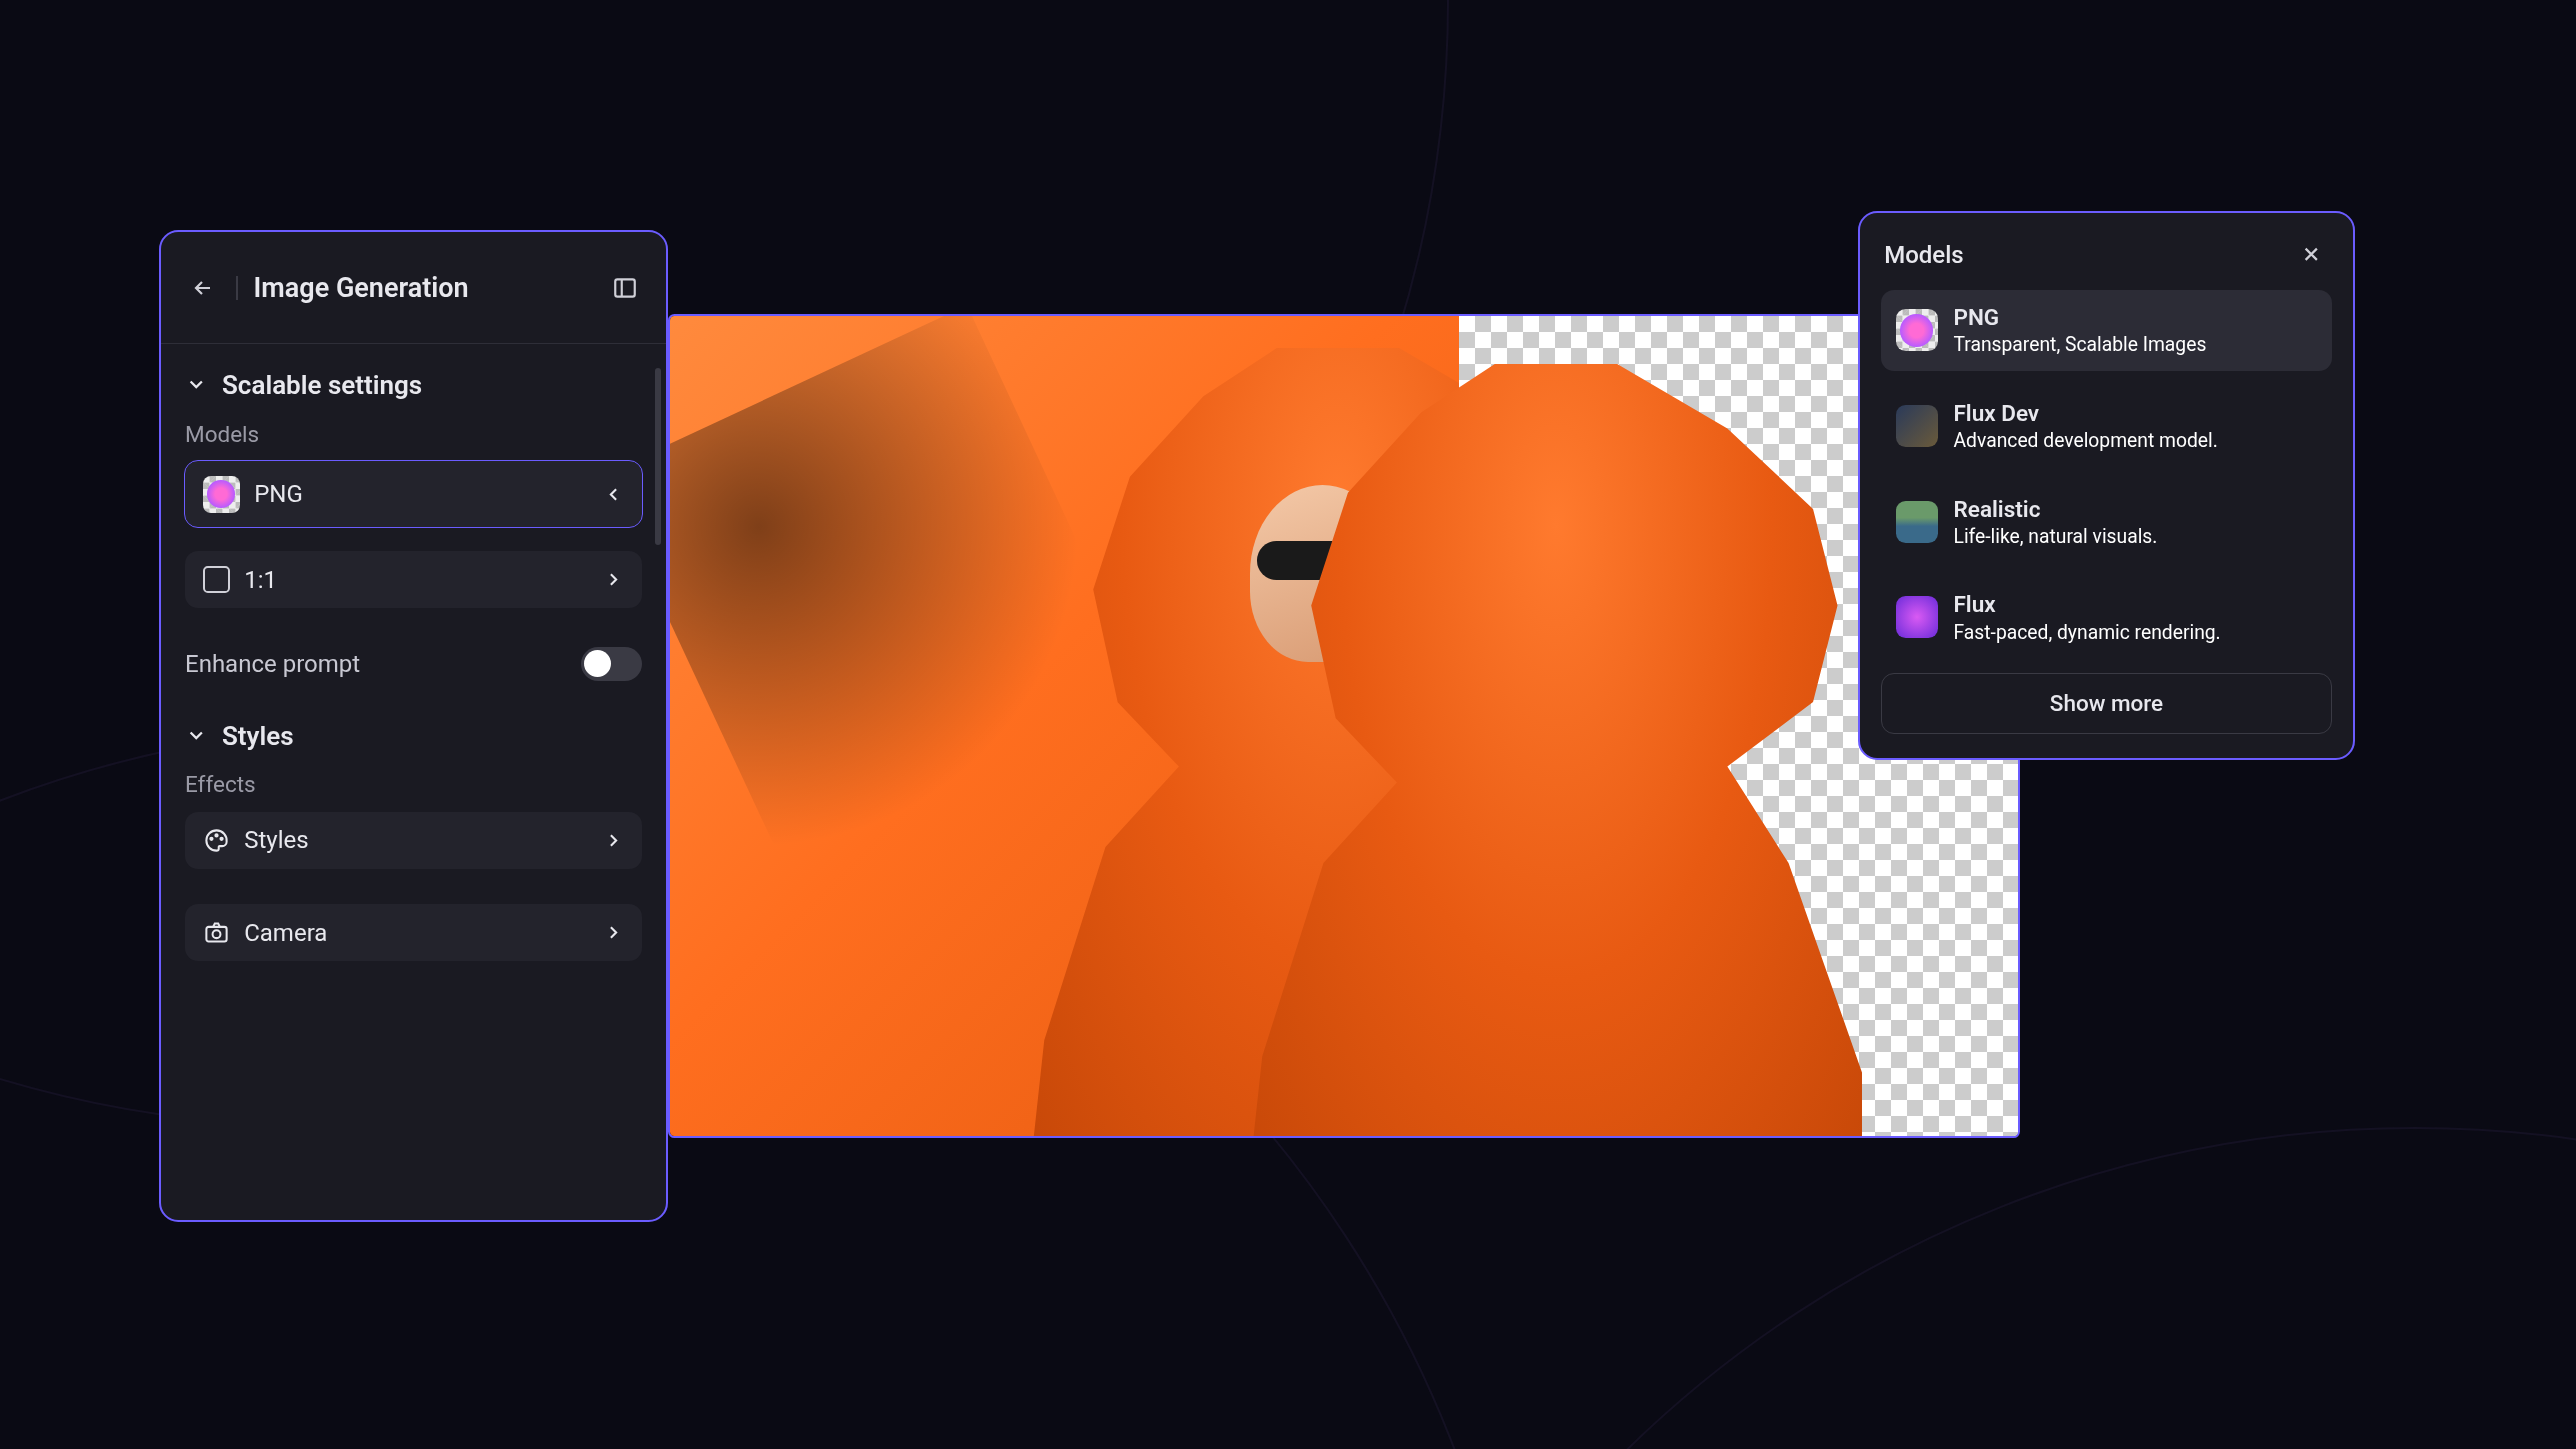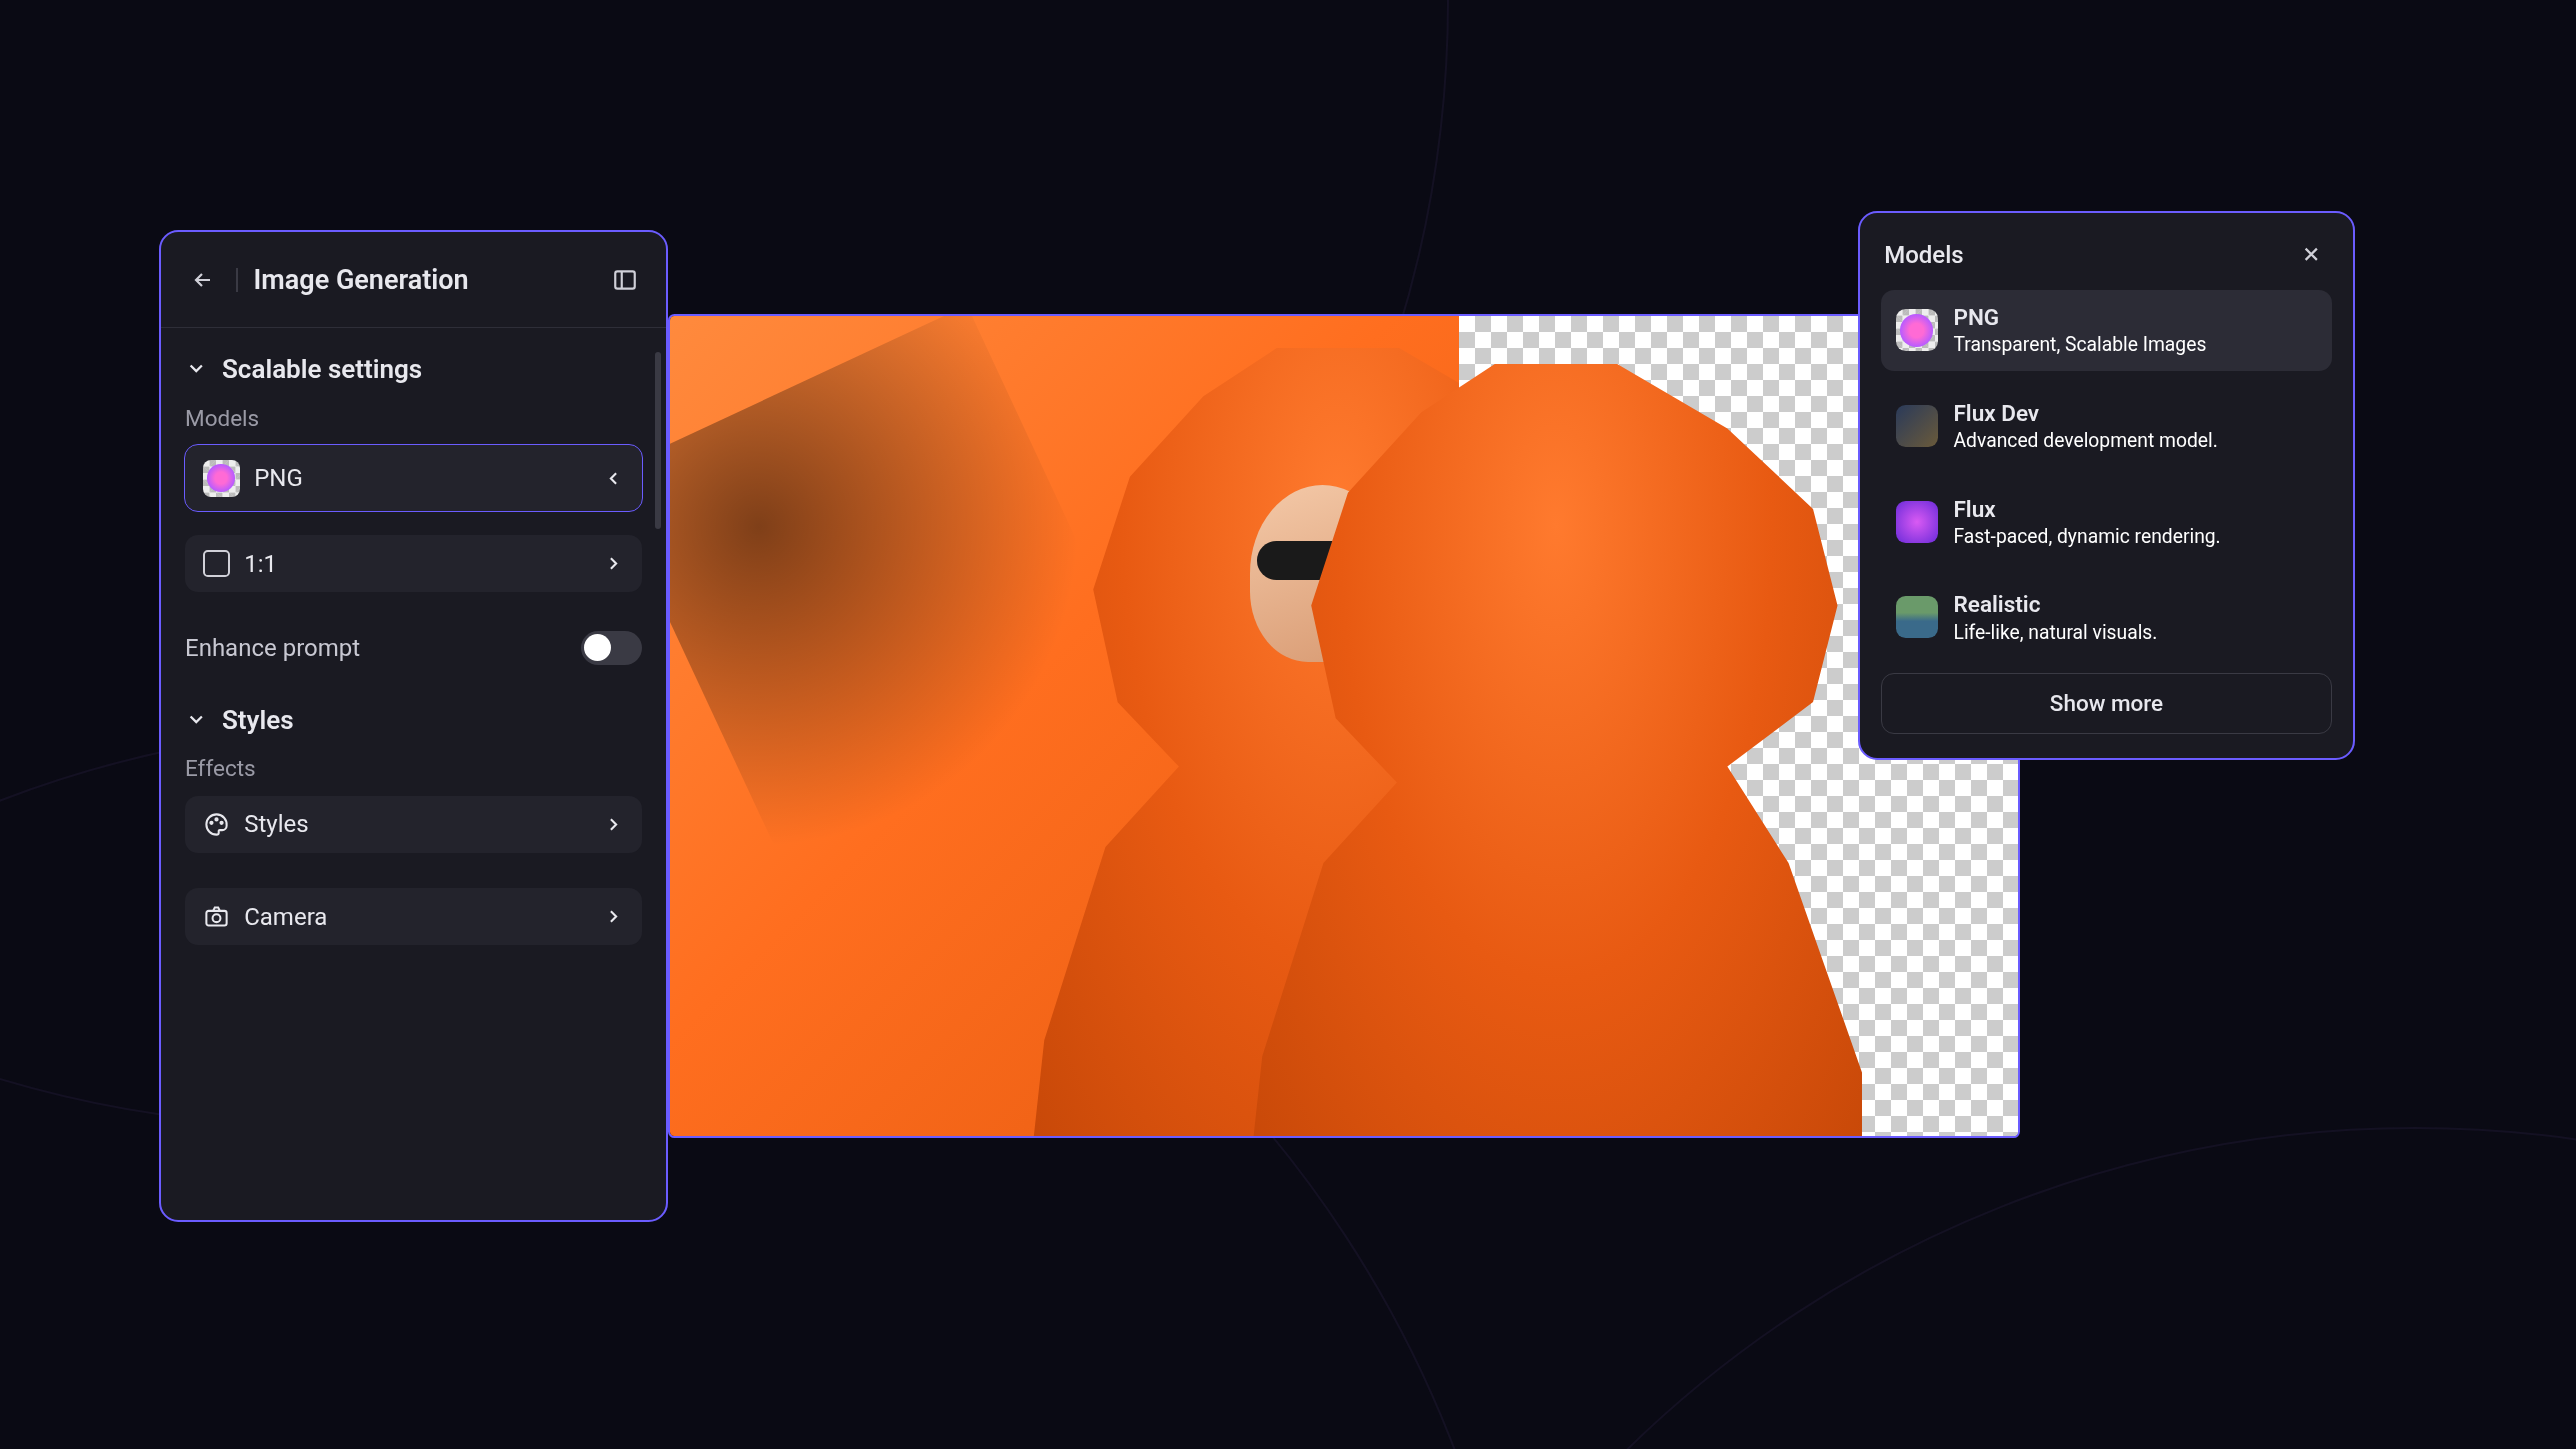--- a/index.html
+++ b/index.html
@@ -119,7 +119,7 @@
     display: flex;
     align-items: center;
     gap: 16px;
-    padding: 30px 24px;
+    padding: 38px 24px;
     border-bottom: 0.8px solid #2e2e38;
   }
   .icon-btn {

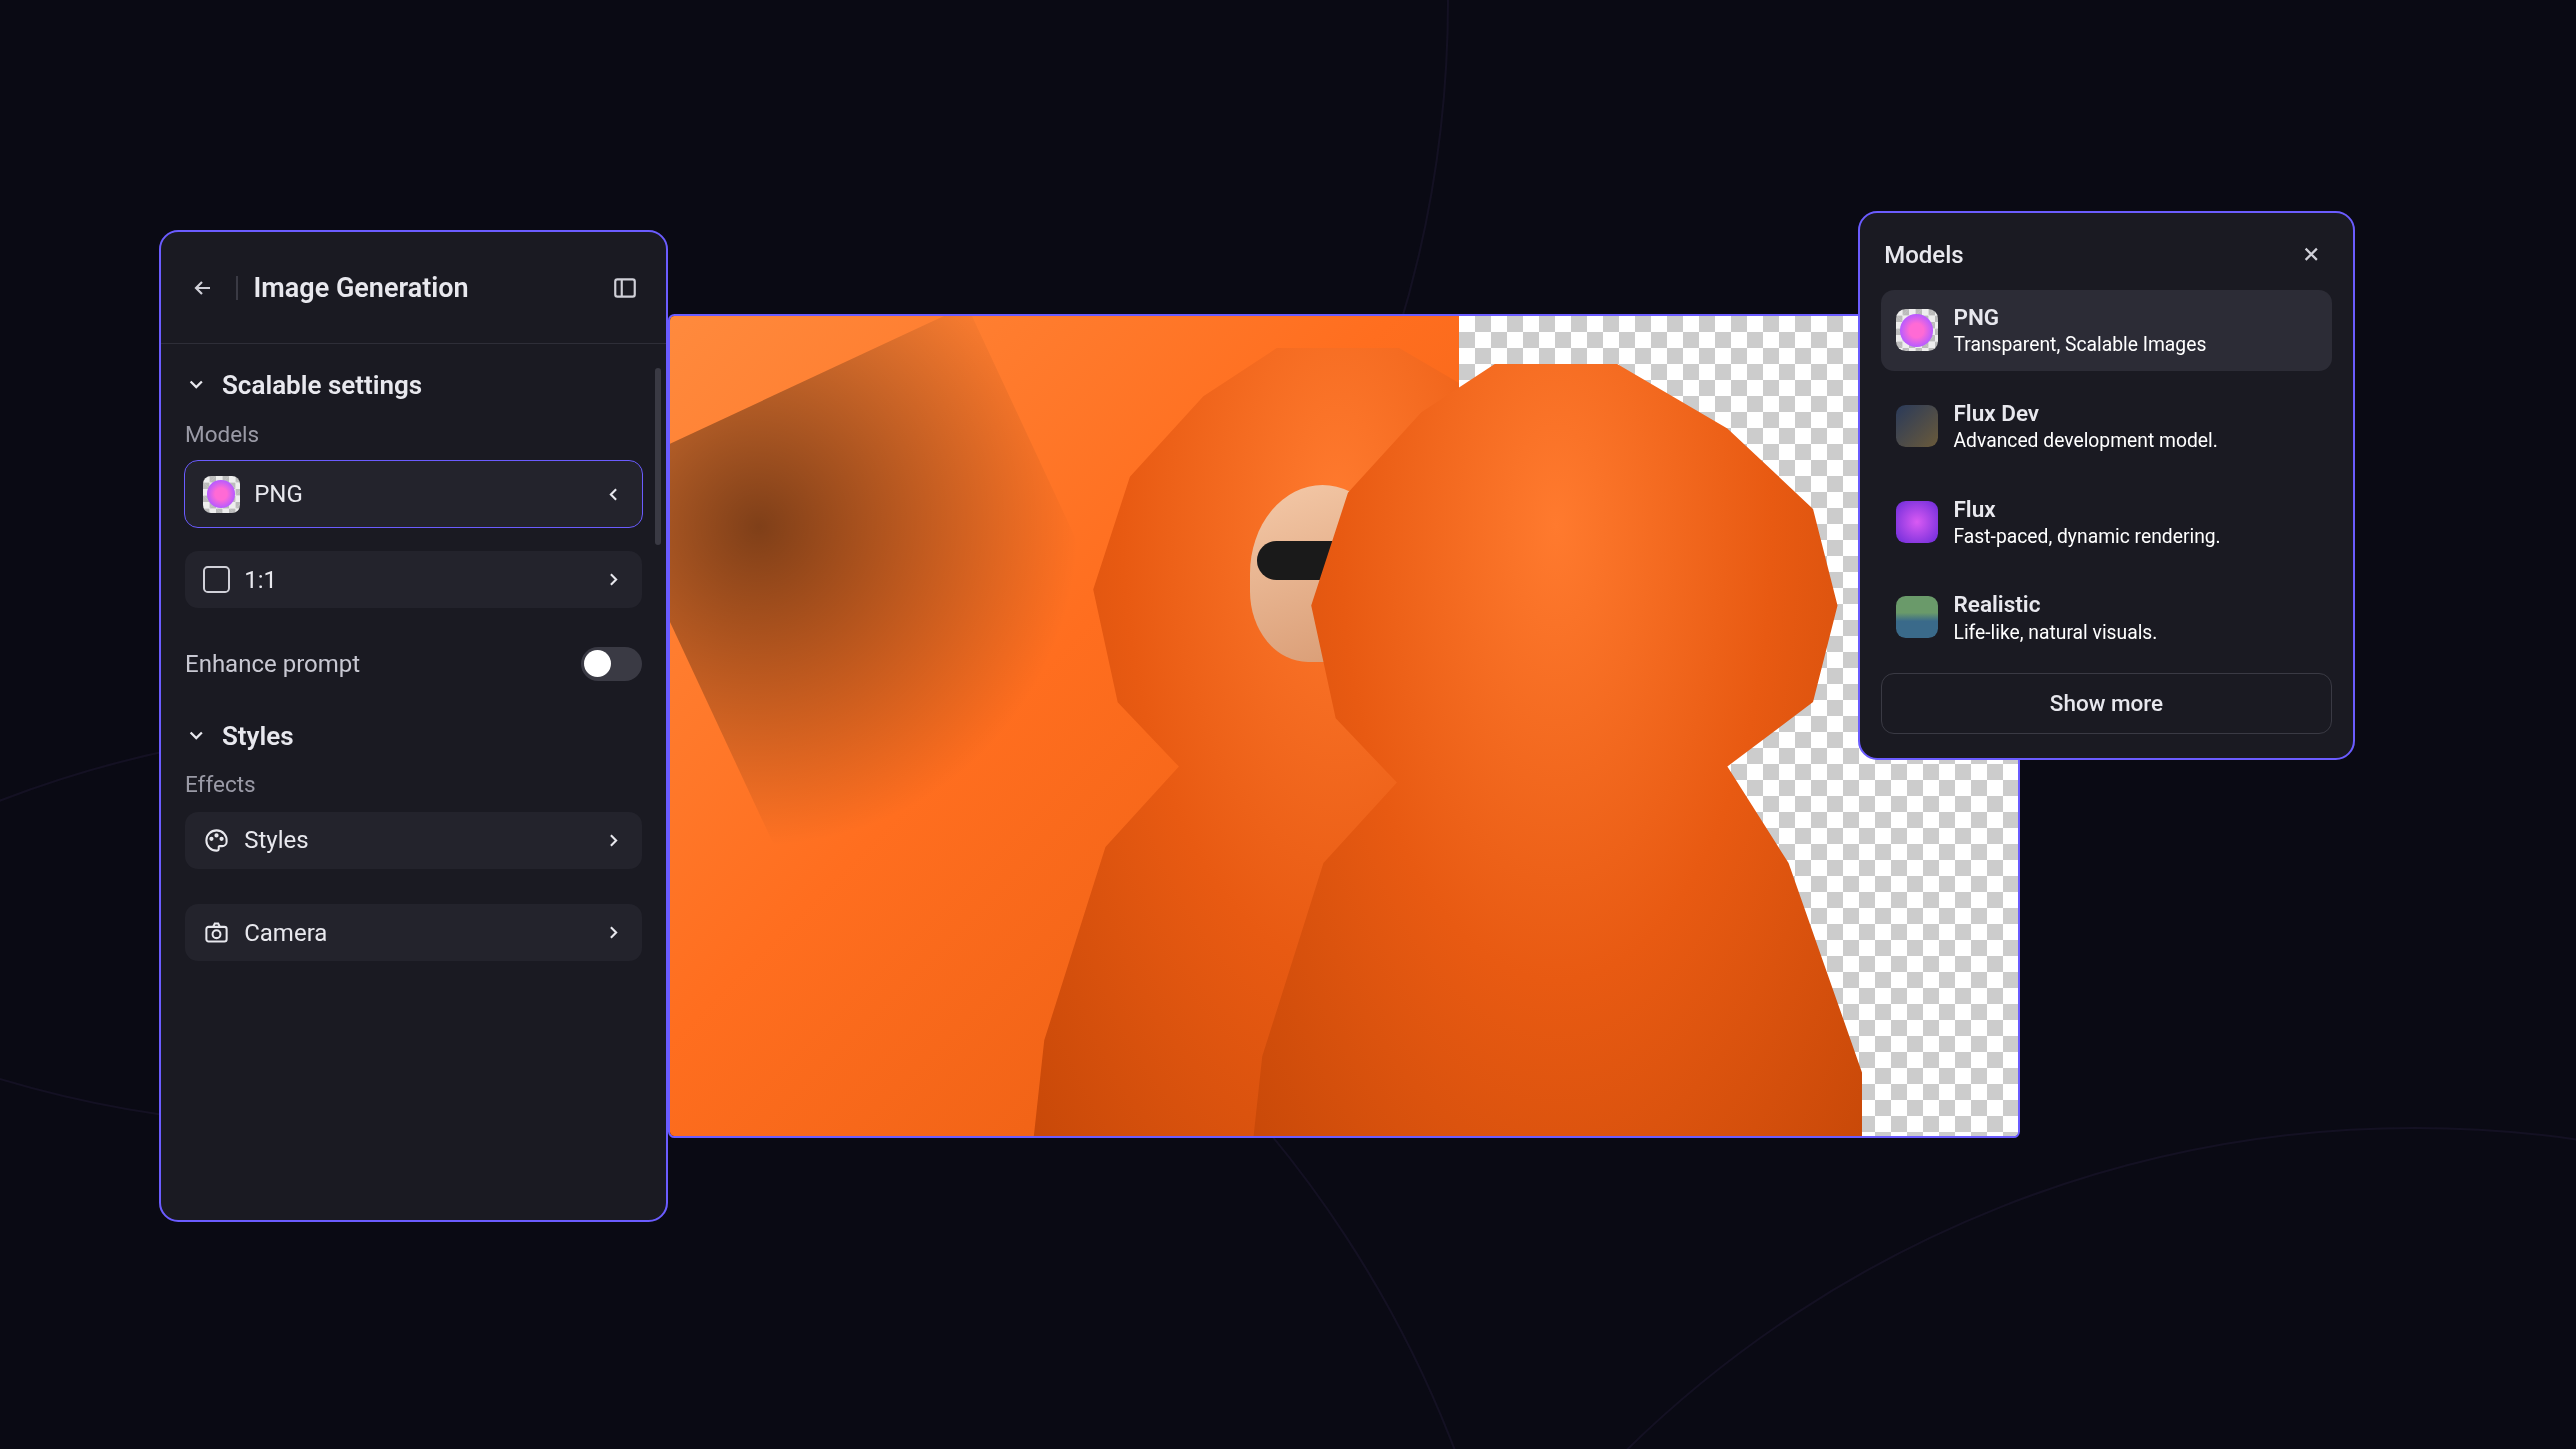--- a/index.html
+++ b/index.html
@@ -368,19 +368,19 @@
     </div>
   </div>
   <div class="model-item">
+    <span class="thumb realistic"></span>
+    <div class="model-text">
+      <span class="model-name">Realistic</span>
+      <span class="model-desc">Life-like, natural visuals.</span>
+    </div>
+  </div>
+  <div class="model-item">
     <span class="thumb flux"></span>
     <div class="model-text">
       <span class="model-name">Flux</span>
       <span class="model-desc">Fast-paced, dynamic rendering.</span>
     </div>
   </div>
-  <div class="model-item">
-    <span class="thumb realistic"></span>
-    <div class="model-text">
-      <span class="model-name">Realistic</span>
-      <span class="model-desc">Life-like, natural visuals.</span>
-    </div>
-  </div>
 
   <div class="show-more">
     <span>Show more</span>

